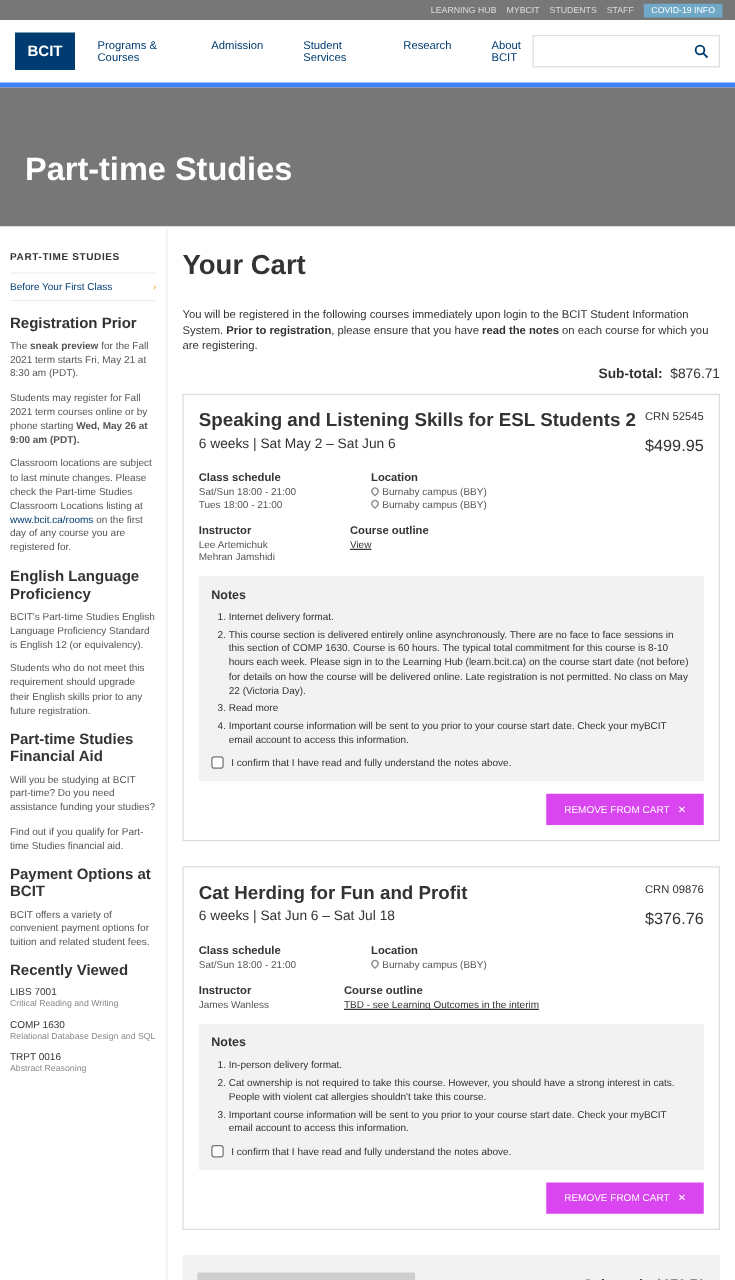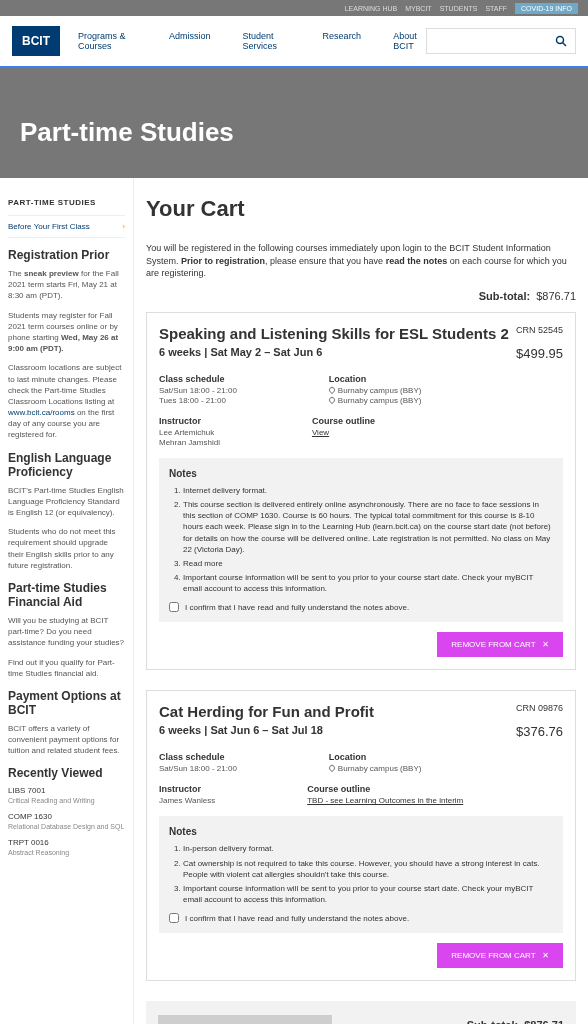--- a/index.html
+++ b/index.html
@@ -7,7 +7,7 @@
 .topbar{background:#777;height:16px;display:flex;justify-content:flex-end;align-items:center;padding-right:10px;gap:8px}
 .topbar a{color:#ddd;font-size:7px;text-decoration:none}
 .topbar a.covid{background:#6fa9c7;padding:2px 6px;color:#fff}
-.header{display:flex;align-items:center;padding:10px 12px;border-bottom:1px solid #3b82f6}
+.header{display:flex;align-items:center;padding:10px 12px;border-bottom:4px solid #3b82f6}
 .logo{background:#003c71;color:#fff;padding:8px 10px;font-weight:bold;font-size:12px;margin-right:18px}
 .nav{display:flex;gap:32px;flex:1}
 .nav a{color:#003c71;font-size:9px;text-decoration:none}

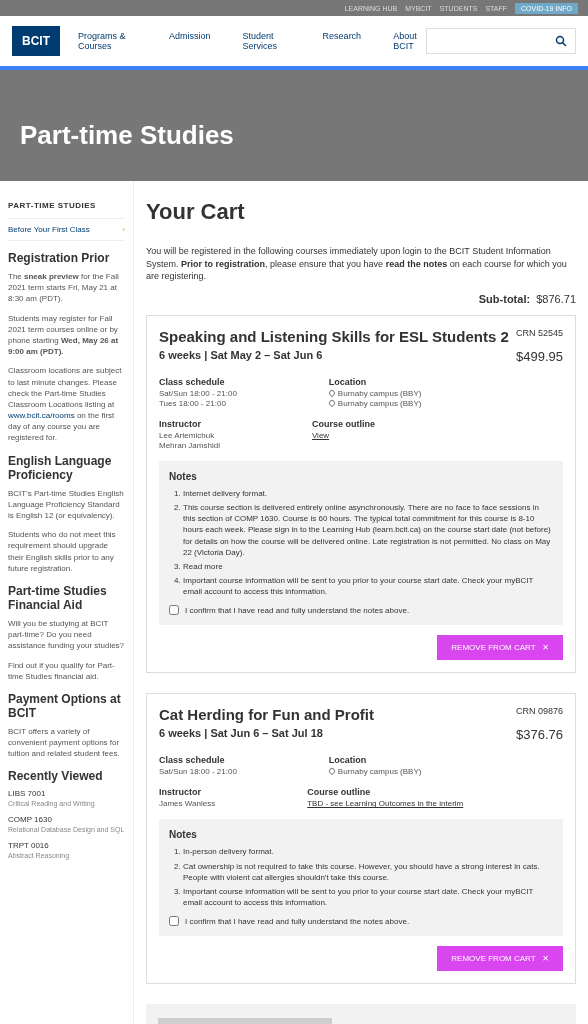--- a/index.html
+++ b/index.html
@@ -32,7 +32,7 @@
 .card-head{display:flex;justify-content:space-between;margin-bottom:4px}
 .card-title{font-size:15px;font-weight:bold}
 .crn{font-size:9px}
-.weeks{font-size:11px;font-weight:bold;margin-bottom:6px}
+.weeks{font-size:11px;font-weight:normal;margin-bottom:6px}
 .price{font-size:13px;text-align:right}
 .row2{display:flex;justify-content:space-between;margin-bottom:10px}
 .info{display:flex;gap:92px;margin-bottom:10px}

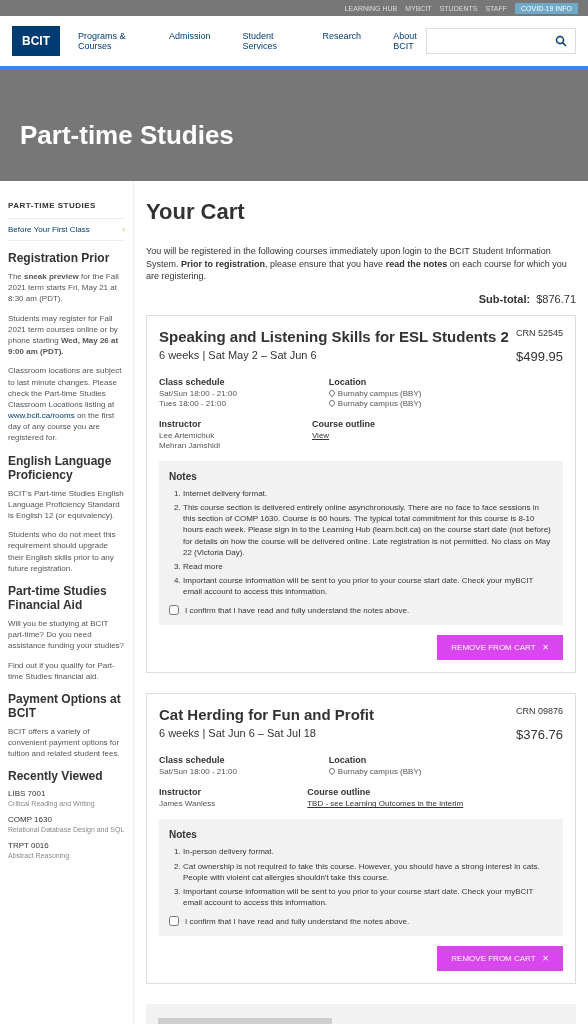--- a/index.html
+++ b/index.html
@@ -35,7 +35,7 @@
 .weeks{font-size:11px;font-weight:normal;margin-bottom:6px}
 .price{font-size:13px;text-align:right}
 .row2{display:flex;justify-content:space-between;margin-bottom:10px}
-.info{display:flex;gap:92px;margin-bottom:10px}
+.info{display:flex;gap:60px;margin-bottom:10px}
 .info-col{font-size:8px}
 .info-col b{display:block;font-size:9px;margin-bottom:2px}
 .info-col .line{margin-bottom:1px;color:#555}

